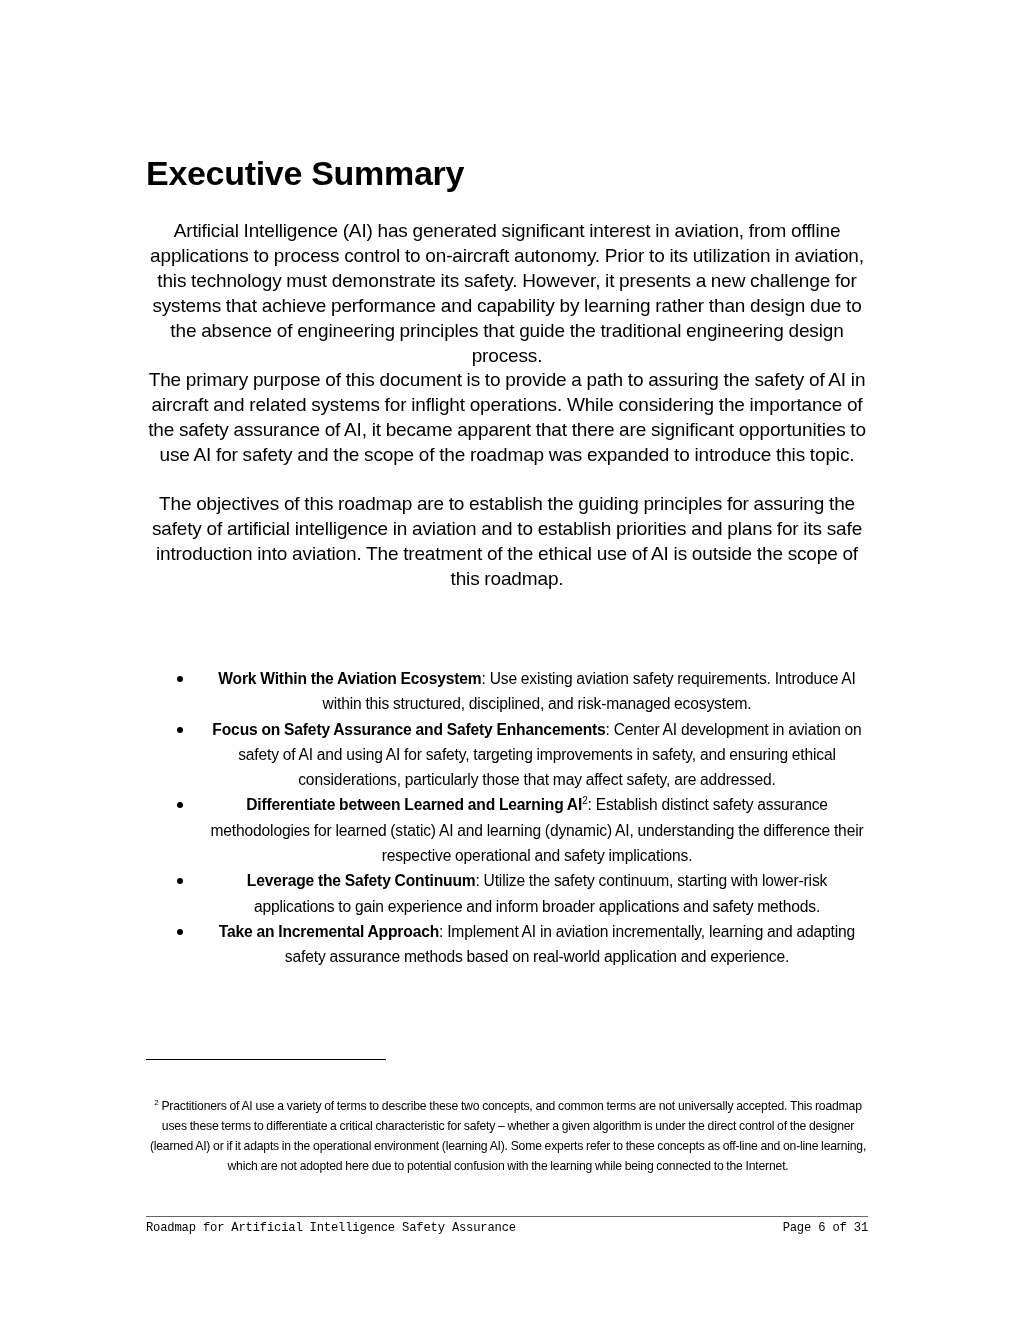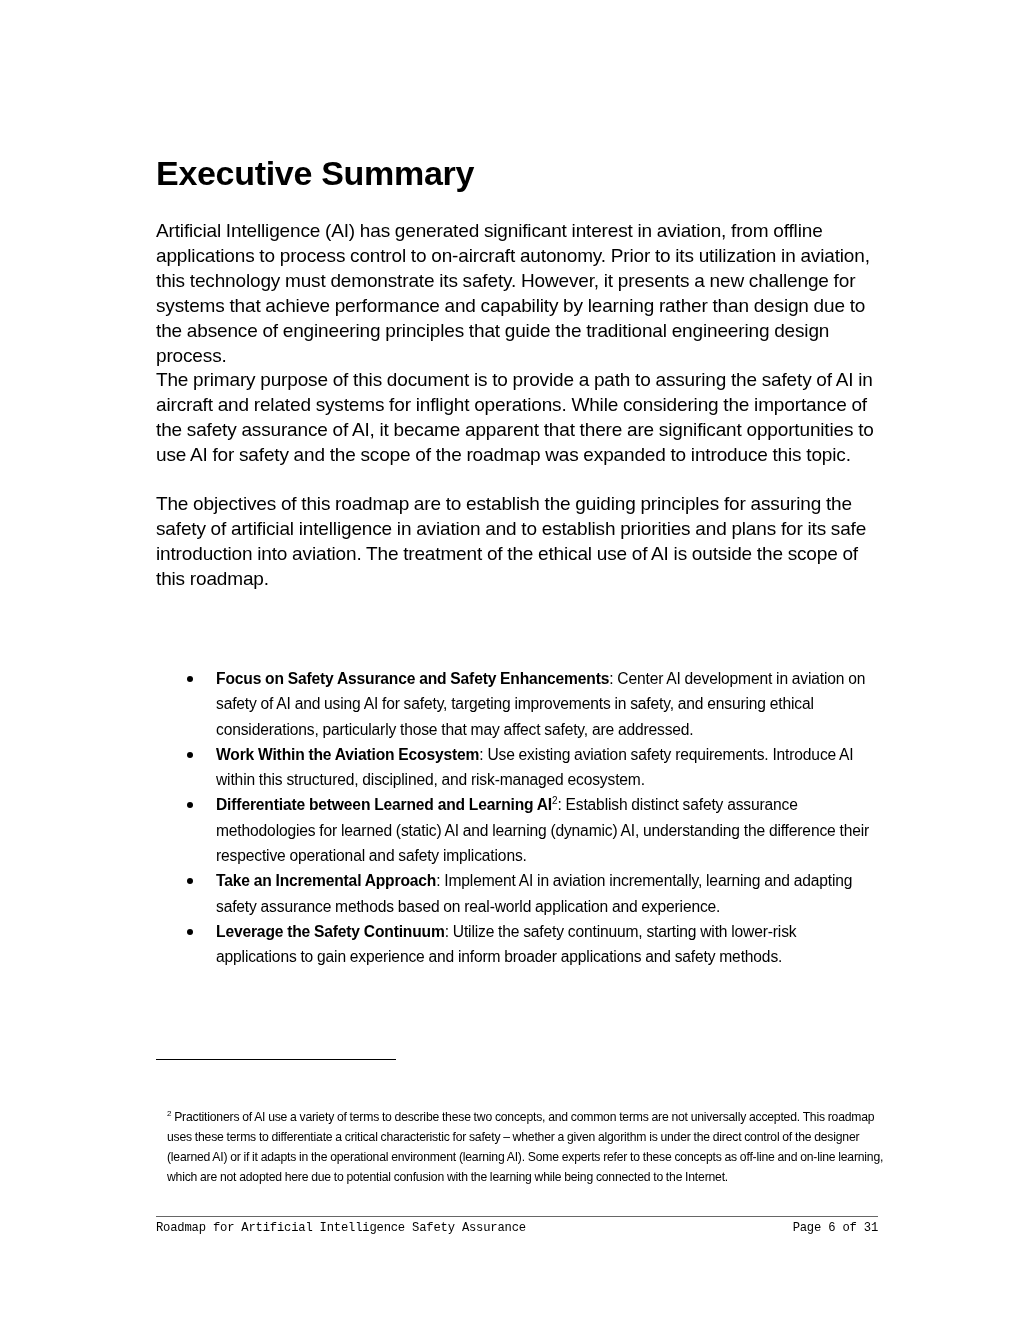--- a/index.html
+++ b/index.html
@@ -17,10 +17,11 @@
     }
     .page {
       position: absolute;
-      left: 156px;
+      left: 146px;
       top: 0;
       width: 722px;
       height: 1320px;
+      text-align: center;
     }
     .title {
       position: absolute;

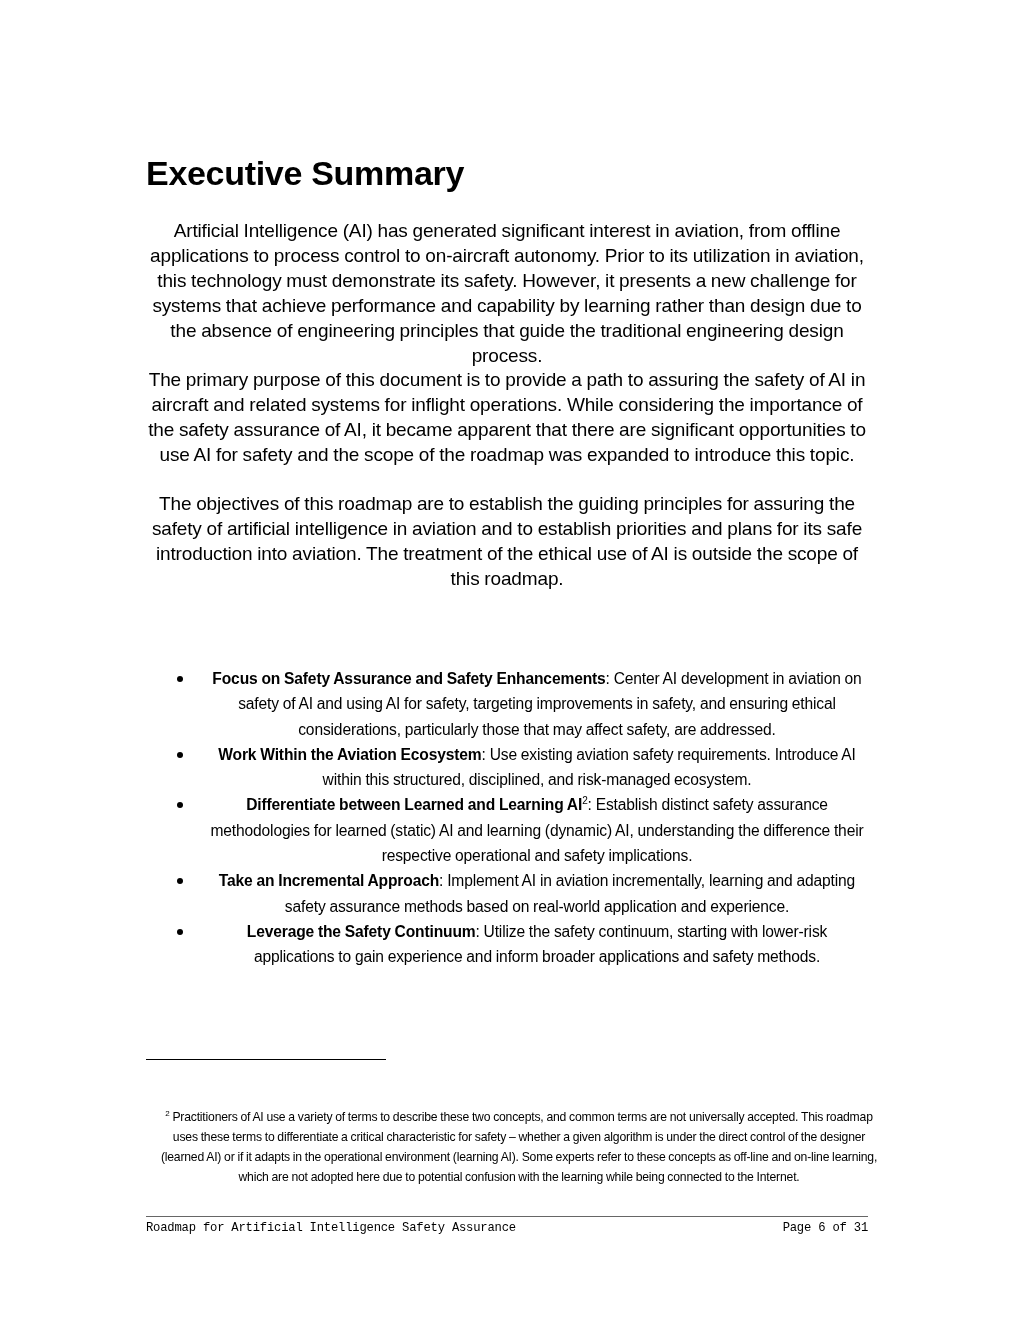--- a/index.html
+++ b/index.html
@@ -139,11 +139,11 @@
   <ul class="bullets">
     <li class="bullet">
       <span class="bullet-dot"></span>
-      <b>Focus on Safety Assurance and Safety Enhancements</b><span>: Center AI development in aviation on safety of AI and using AI for safety, targeting improvements in safety, and ensuring ethical considerations, particularly those that may affect safety, are addressed.</span>
+      <b>Work Within the Aviation Ecosystem</b><span>: Use existing aviation safety requirements. Introduce AI within this structured, disciplined, and risk-managed ecosystem.</span>
     </li>
     <li class="bullet">
       <span class="bullet-dot"></span>
-      <b>Work Within the Aviation Ecosystem</b><span>: Use existing aviation safety requirements. Introduce AI within this structured, disciplined, and risk-managed ecosystem.</span>
+      <b>Focus on Safety Assurance and Safety Enhancements</b><span>: Center AI development in aviation on safety of AI and using AI for safety, targeting improvements in safety, and ensuring ethical considerations, particularly those that may affect safety, are addressed.</span>
     </li>
     <li class="bullet">
       <span class="bullet-dot"></span>

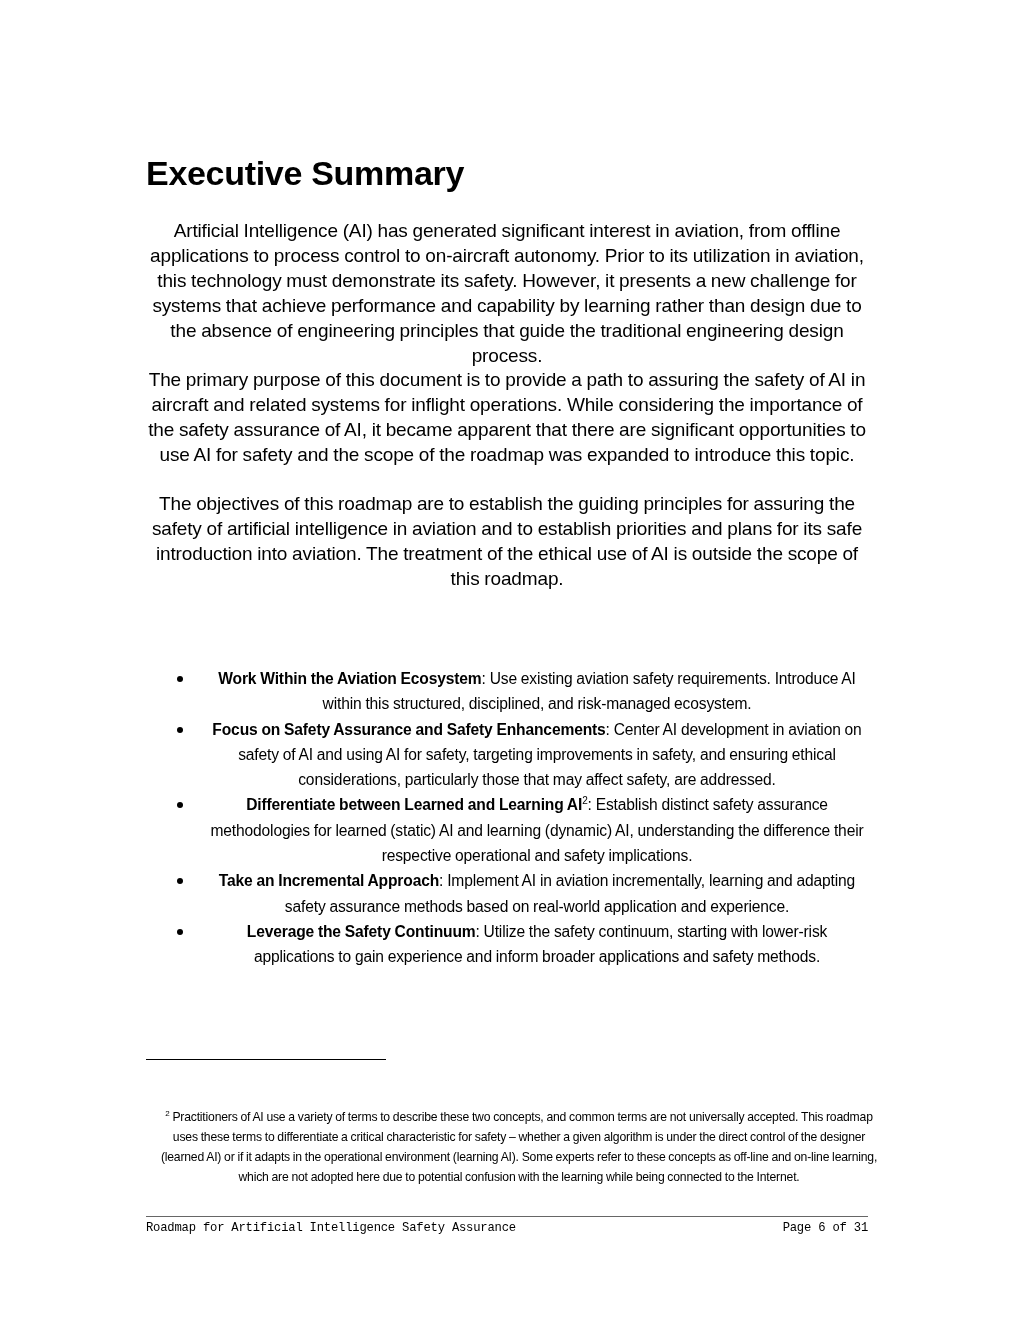--- a/index.html
+++ b/index.html
@@ -151,11 +151,11 @@
     </li>
     <li class="bullet">
       <span class="bullet-dot"></span>
-      <b>Take an Incremental Approach</b><span>: Implement AI in aviation incrementally, learning and adapting safety assurance methods based on real-world application and experience.</span>
+      <b>Leverage the Safety Continuum</b><span>: Utilize the safety continuum, starting with lower-risk applications to gain experience and inform broader applications and safety methods.</span>
     </li>
     <li class="bullet">
       <span class="bullet-dot"></span>
-      <b>Leverage the Safety Continuum</b><span>: Utilize the safety continuum, starting with lower-risk applications to gain experience and inform broader applications and safety methods.</span>
+      <b>Take an Incremental Approach</b><span>: Implement AI in aviation incrementally, learning and adapting safety assurance methods based on real-world application and experience.</span>
     </li>
   </ul>
 

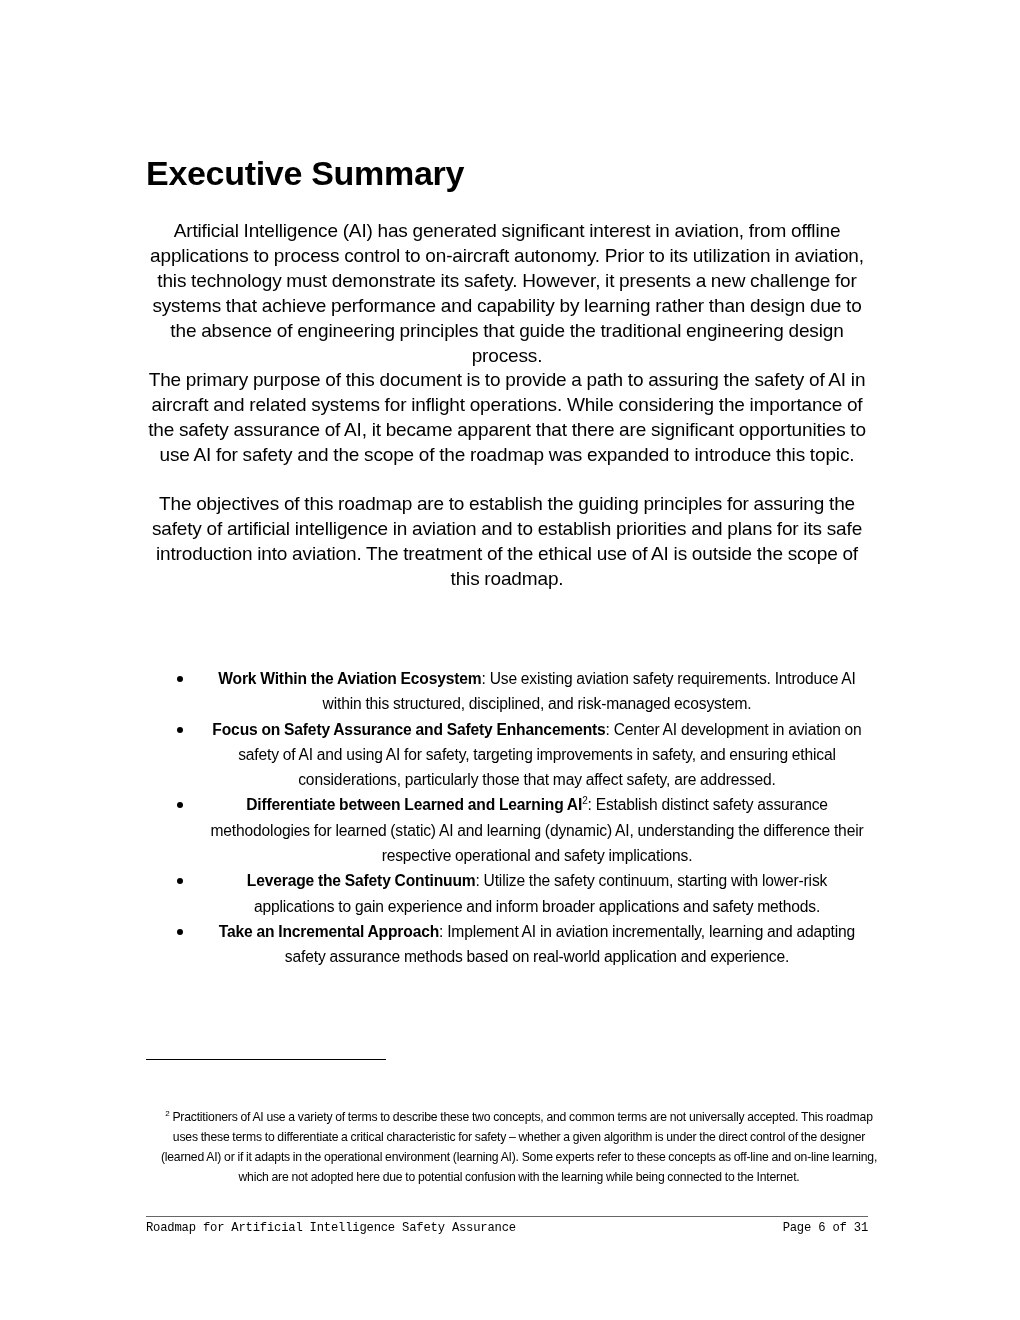--- a/index.html
+++ b/index.html
@@ -96,7 +96,7 @@
       width: 724px;
       font-size: 12.2px;
       line-height: 20px;
-      margin: 11px;
+      margin: 0;
       letter-spacing: -0.2px;
       word-spacing: -0.3px;
     }

